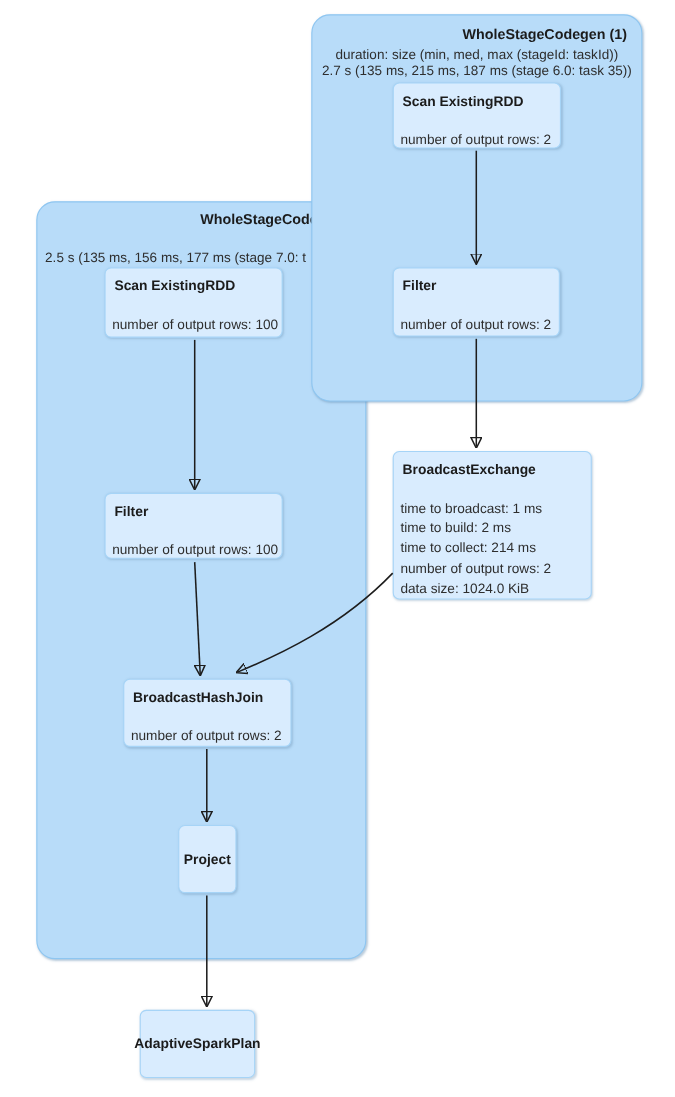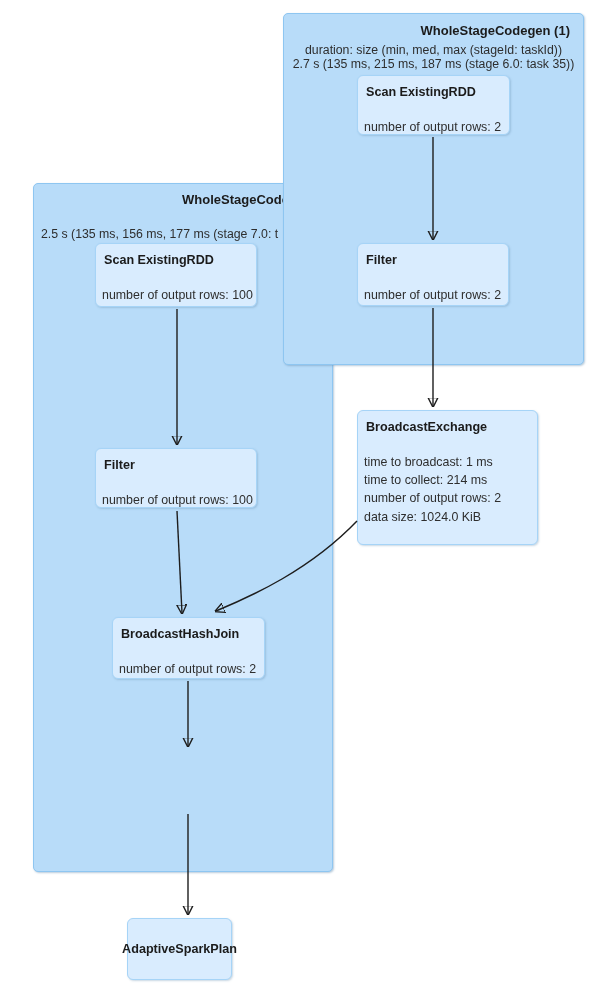--- a/index.html
+++ b/index.html
@@ -19,7 +19,7 @@
     position: absolute;
     background: #b8dcf9;
     border: 1px solid #8ec6f1;
-    border-radius: 5px;
+    border-radius: 17px;
     box-shadow: 1px 1px 2px rgba(100, 140, 175, 0.45);
     box-sizing: border-box;
   }

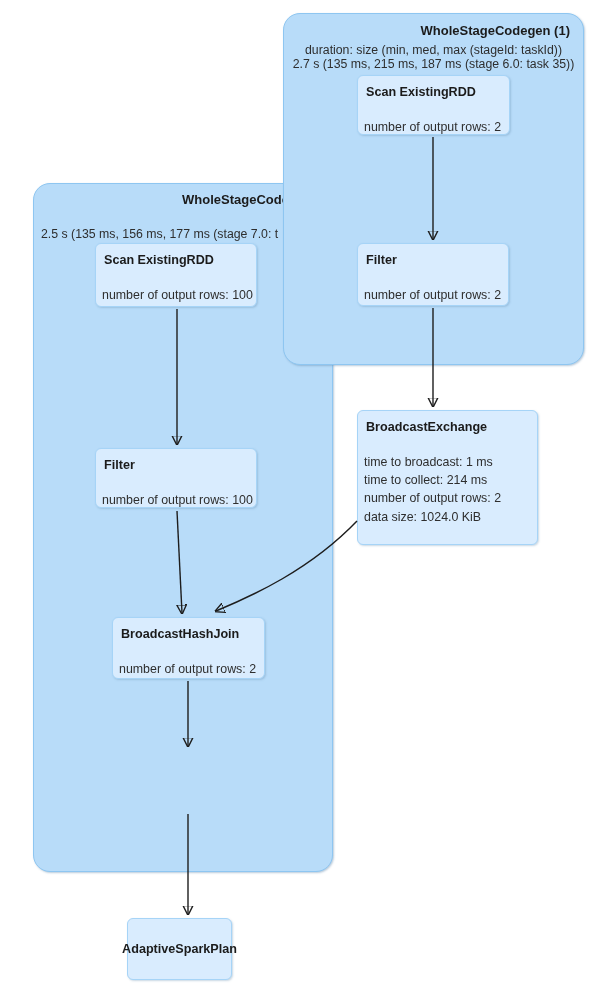--- a/index.html
+++ b/index.html
@@ -124,6 +124,7 @@
     <div class="node-title">BroadcastExchange</div>
     <div class="node-metrics">
       <div>time to broadcast: 1 ms</div>
+      <div>time to build: 2 ms</div>
       <div>time to collect: 214 ms</div>
       <div>number of output rows: 2</div>
       <div>data size: 1024.0 KiB</div>

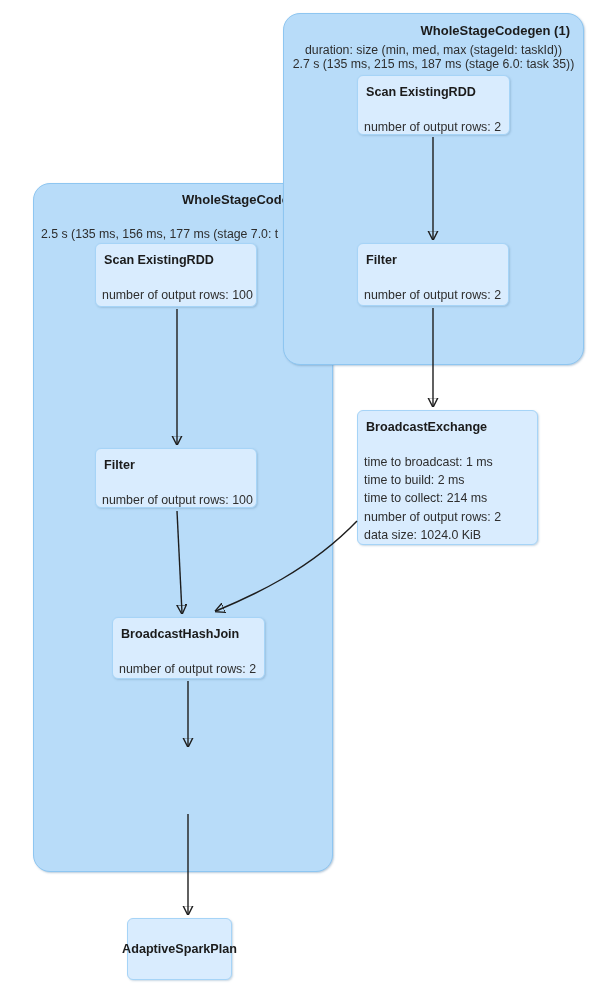--- a/index.html
+++ b/index.html
@@ -152,6 +152,9 @@
     </div>
   </div>
 
+  <div class="node center" style="left:162px; top:750px; width:53px; height:62px;">
+    <div class="node-title">Project</div>
+  </div>
 
   <div class="node center" style="left:127px; top:918px; width:105px; height:62px;">
     <div class="node-title">AdaptiveSparkPlan</div>

